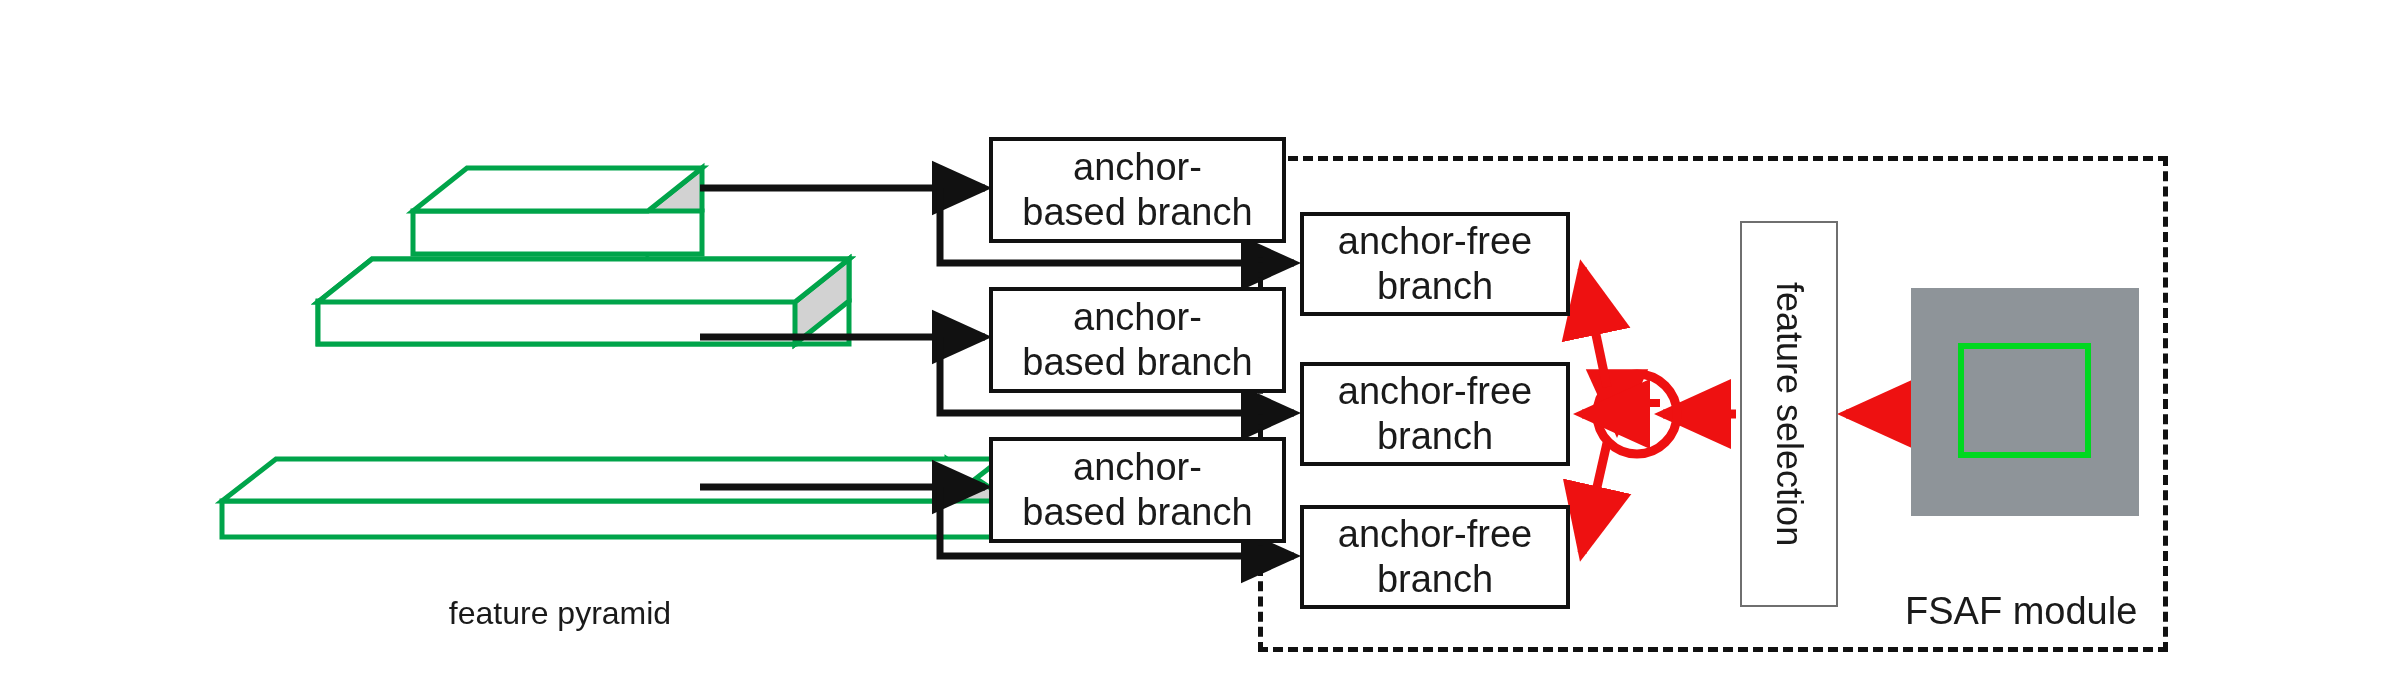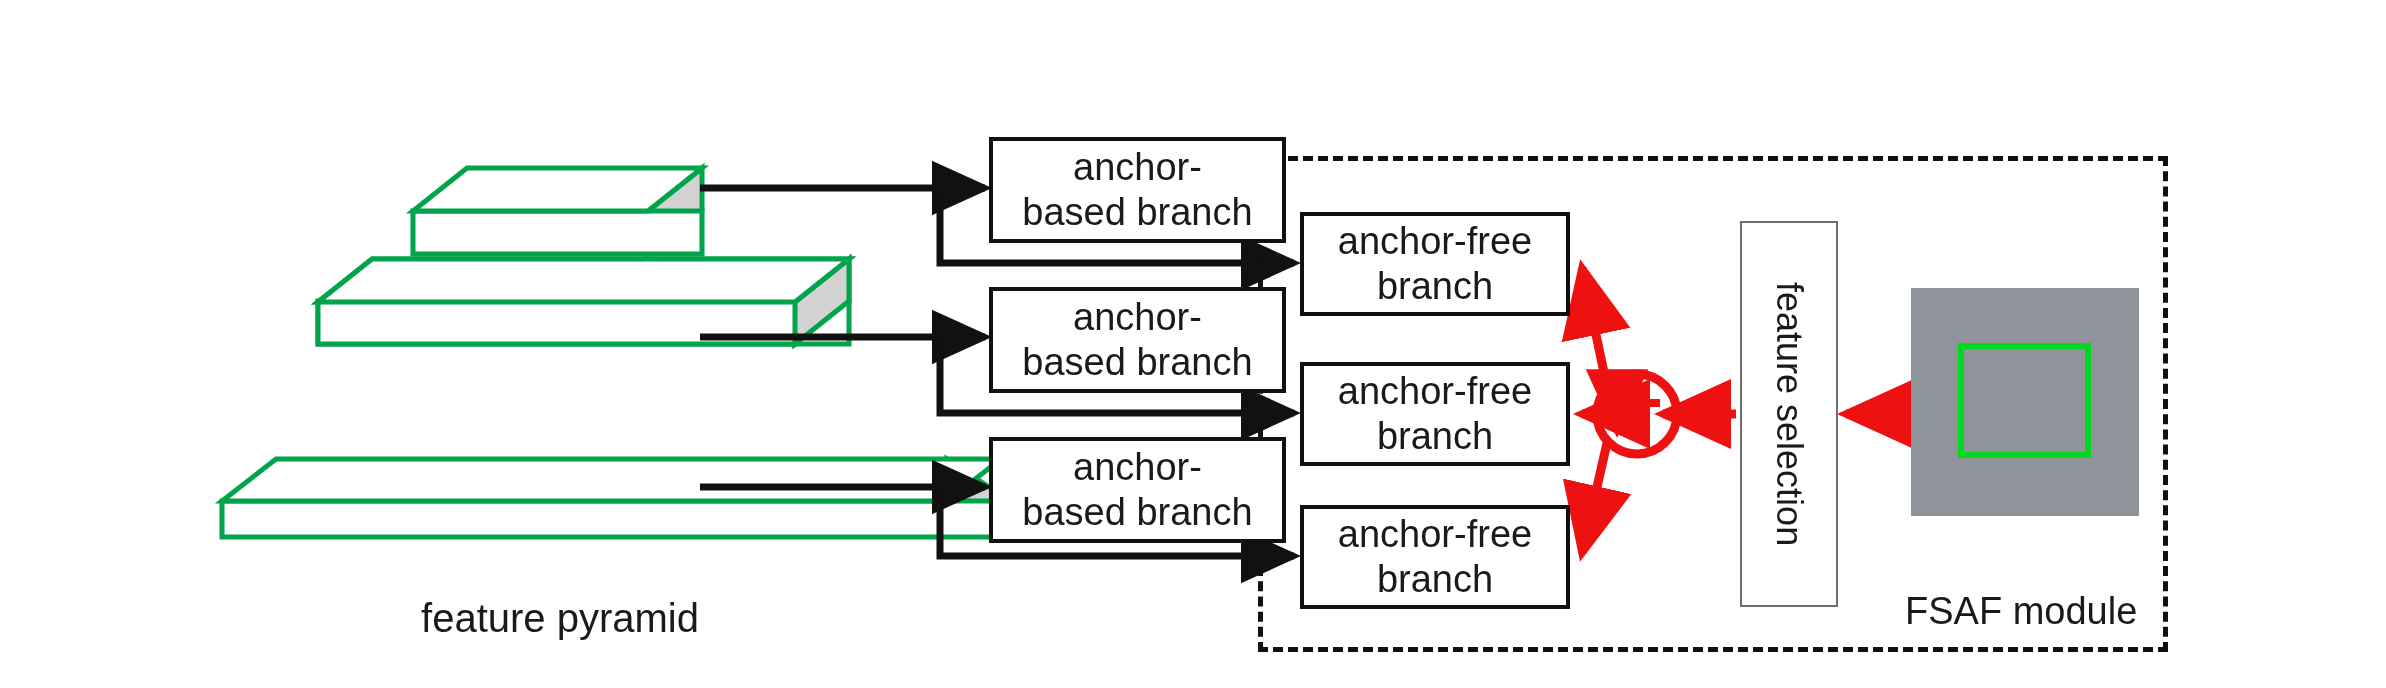--- a/index.html
+++ b/index.html
@@ -133,7 +133,7 @@
     left: 390px;
     top: 571px;
     width: 340px;
-    font-size: 40px;
+    font-size: 32px;
   }
 </style>
 </head>

